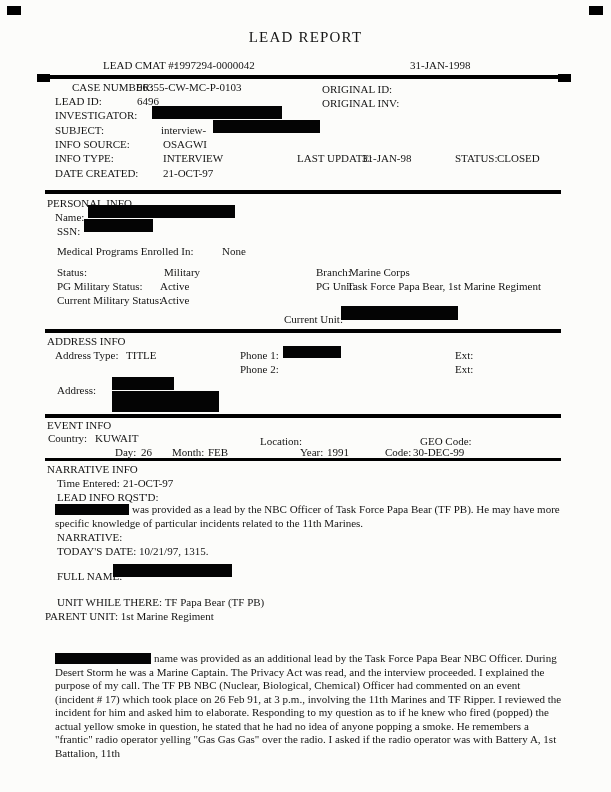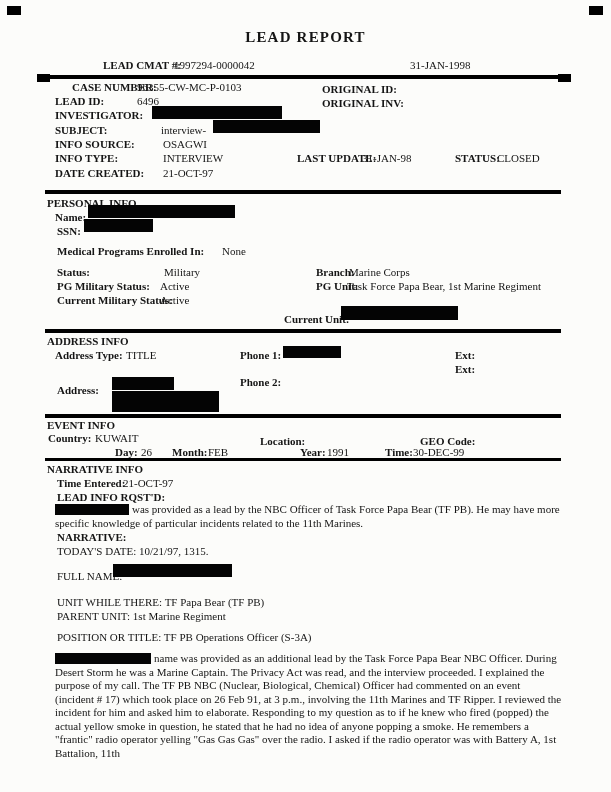--- a/index.html
+++ b/index.html
@@ -18,7 +18,7 @@
     overflow: hidden;
   }
   .t { position: absolute; white-space: nowrap; line-height: 12px; }
-  .b { font-weight: bold; }
+  .b { font-weight: normal; }
   .title { left: 0; right: 0; top: 31px; text-align: center; font-size: 15px; letter-spacing: 1.2px; }
   .hbar { position: absolute; height: 4px; background: #000; }
   .mark { position: absolute; background: #000; }

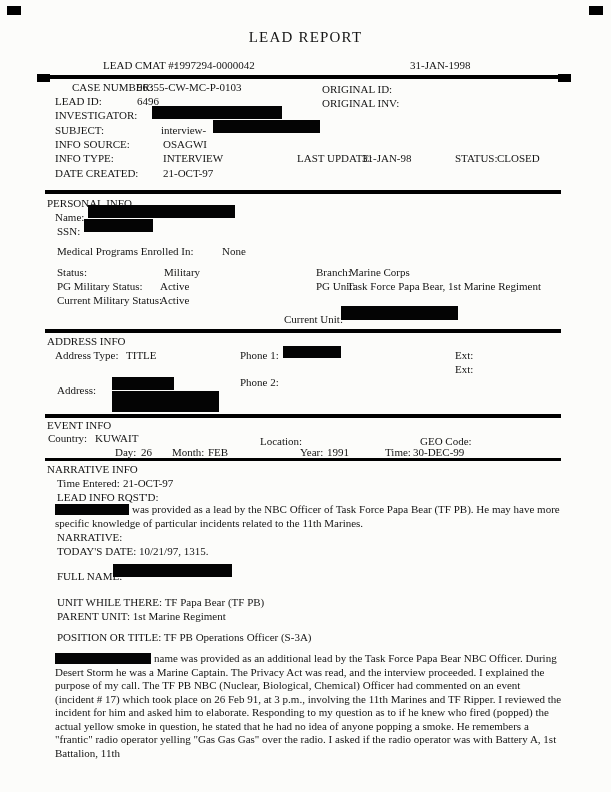--- a/index.html
+++ b/index.html
@@ -107,7 +107,7 @@
   <div class="redact" style="left:283px;top:346px;width:58px;height:12px"></div>
   <span class="t b" style="left:455px;top:349px">Ext:</span>
 
-  <span class="t b" style="left:240px;top:376px">Phone 2:</span>
+  <span class="t b" style="left:240px;top:363px">Phone 2:</span>
   <span class="t b" style="left:455px;top:363px">Ext:</span>
 
   <span class="t b" style="left:57px;top:384px">Address:</span>

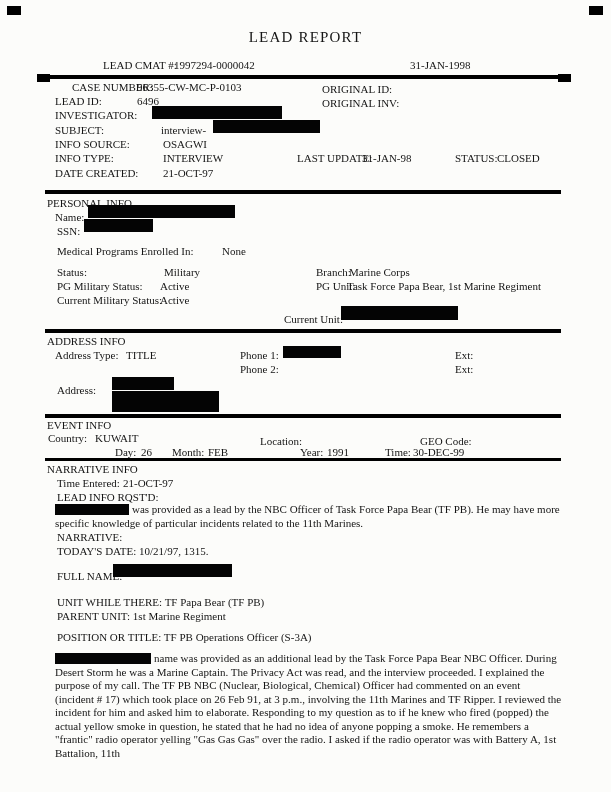--- a/index.html
+++ b/index.html
@@ -128,7 +128,7 @@
   <span class="t" style="left:208px;top:446px">FEB</span>
   <span class="t b" style="left:300px;top:446px">Year:</span>
   <span class="t" style="left:327px;top:446px">1991</span>
-  <span class="t b" style="left:385px;top:446px">Time:</span>
+  <span class="t b" style="left:385px;top:446px">Code:</span>
   <span class="t" style="left:413px;top:446px">30-DEC-99</span>
 
   <div class="hbar" style="left:45px;top:458px;width:516px;height:3px"></div>

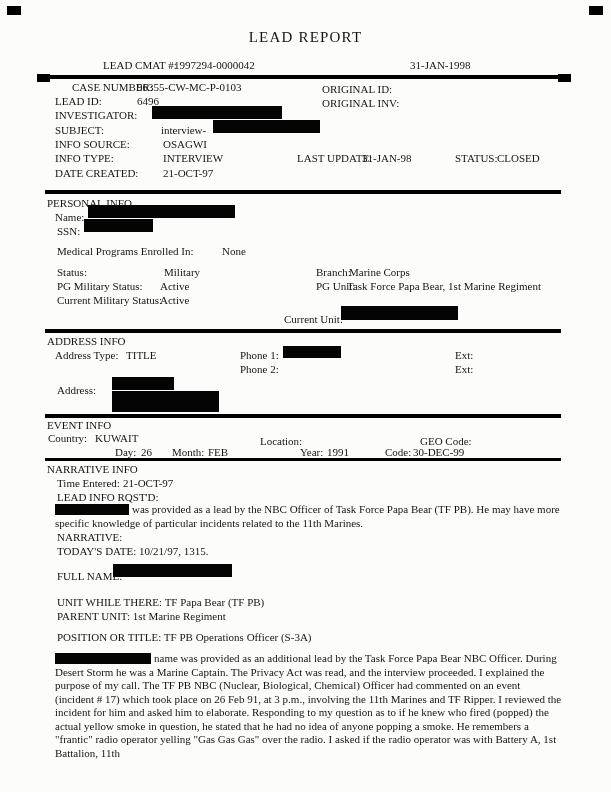--- a/index.html
+++ b/index.html
@@ -149,7 +149,7 @@
   <div class="redact" style="left:113px;top:564px;width:119px;height:13px"></div>
 
   <span class="t" style="left:57px;top:596px">UNIT WHILE THERE: TF Papa Bear  (TF PB)</span>
-  <span class="t" style="left:57px;top:610px">PARENT UNIT: 1st Marine Regiment</span>
+  <span class="t" style="left:45px;top:610px">PARENT UNIT: 1st Marine Regiment</span>
   <span class="t" style="left:57px;top:631px">POSITION OR TITLE: TF PB Operations Officer (S-3A)</span>
 
   <div class="para" style="left:55px;top:652px;width:507px">

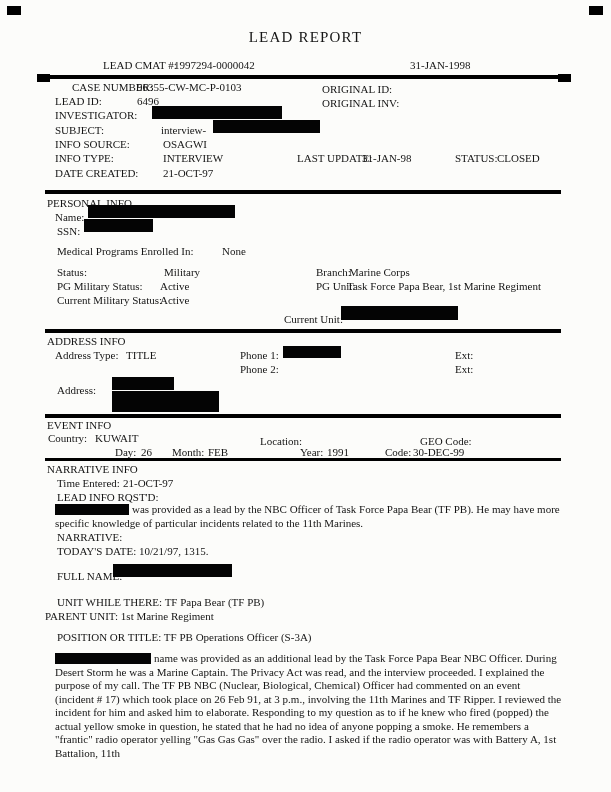--- a/index.html
+++ b/index.html
@@ -150,7 +150,6 @@
 
   <span class="t" style="left:57px;top:596px">UNIT WHILE THERE: TF Papa Bear  (TF PB)</span>
   <span class="t" style="left:45px;top:610px">PARENT UNIT: 1st Marine Regiment</span>
-  <span class="t" style="left:57px;top:631px">POSITION OR TITLE: TF PB Operations Officer (S-3A)</span>
 
   <div class="para" style="left:55px;top:652px;width:507px">
     <span class="ired" style="width:96px;height:11px"></span><span>name was provided as an additional lead by the Task Force Papa Bear NBC Officer.  During Desert Storm he was a Marine Captain.  The Privacy Act was read, and the interview proceeded.  I explained the purpose of my call.  The TF PB NBC (Nuclear, Biological, Chemical) Officer had commented on an event (incident # 17) which took place on 26 Feb 91, at 3 p.m., involving the 11th Marines and TF Ripper.  I reviewed the incident for him and asked him to elaborate.  Responding to my question as to if he knew who fired (popped) the actual yellow smoke in question, he stated that he had no idea of anyone popping a smoke.  He remembers a "frantic" radio operator yelling "Gas Gas Gas" over the radio.  I asked if the radio operator was with Battery A, 1st Battalion, 11th</span>

